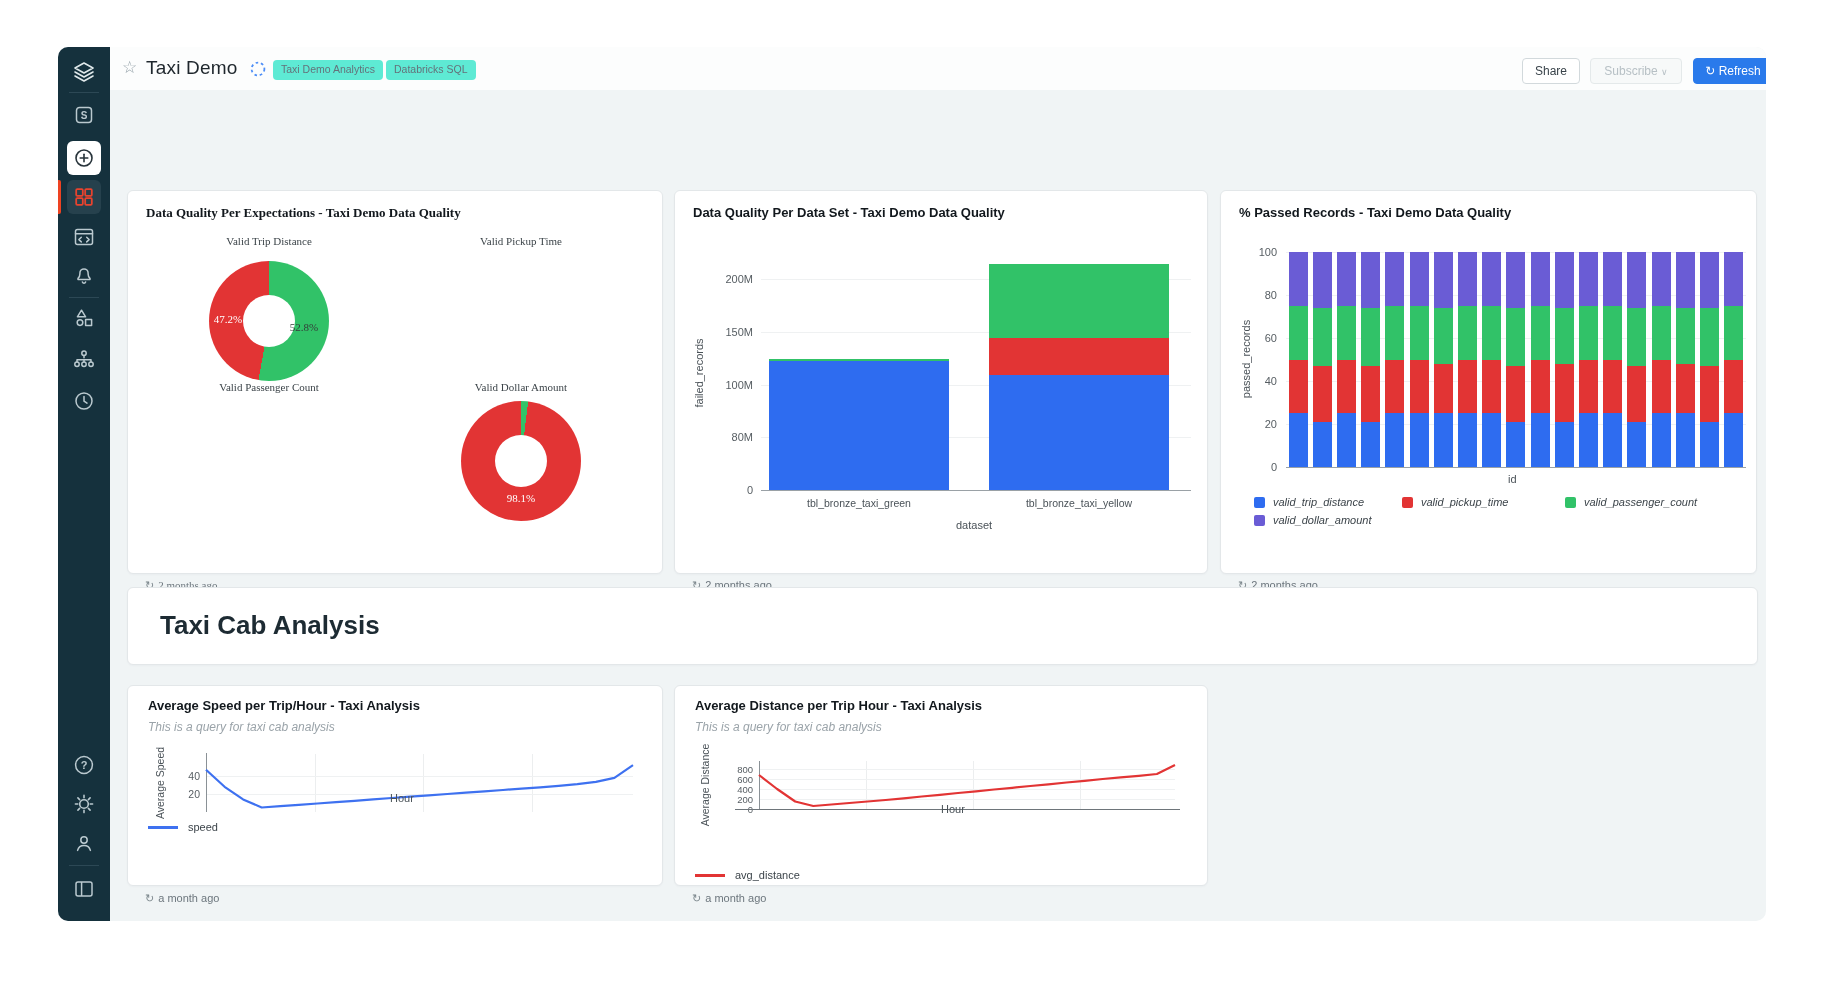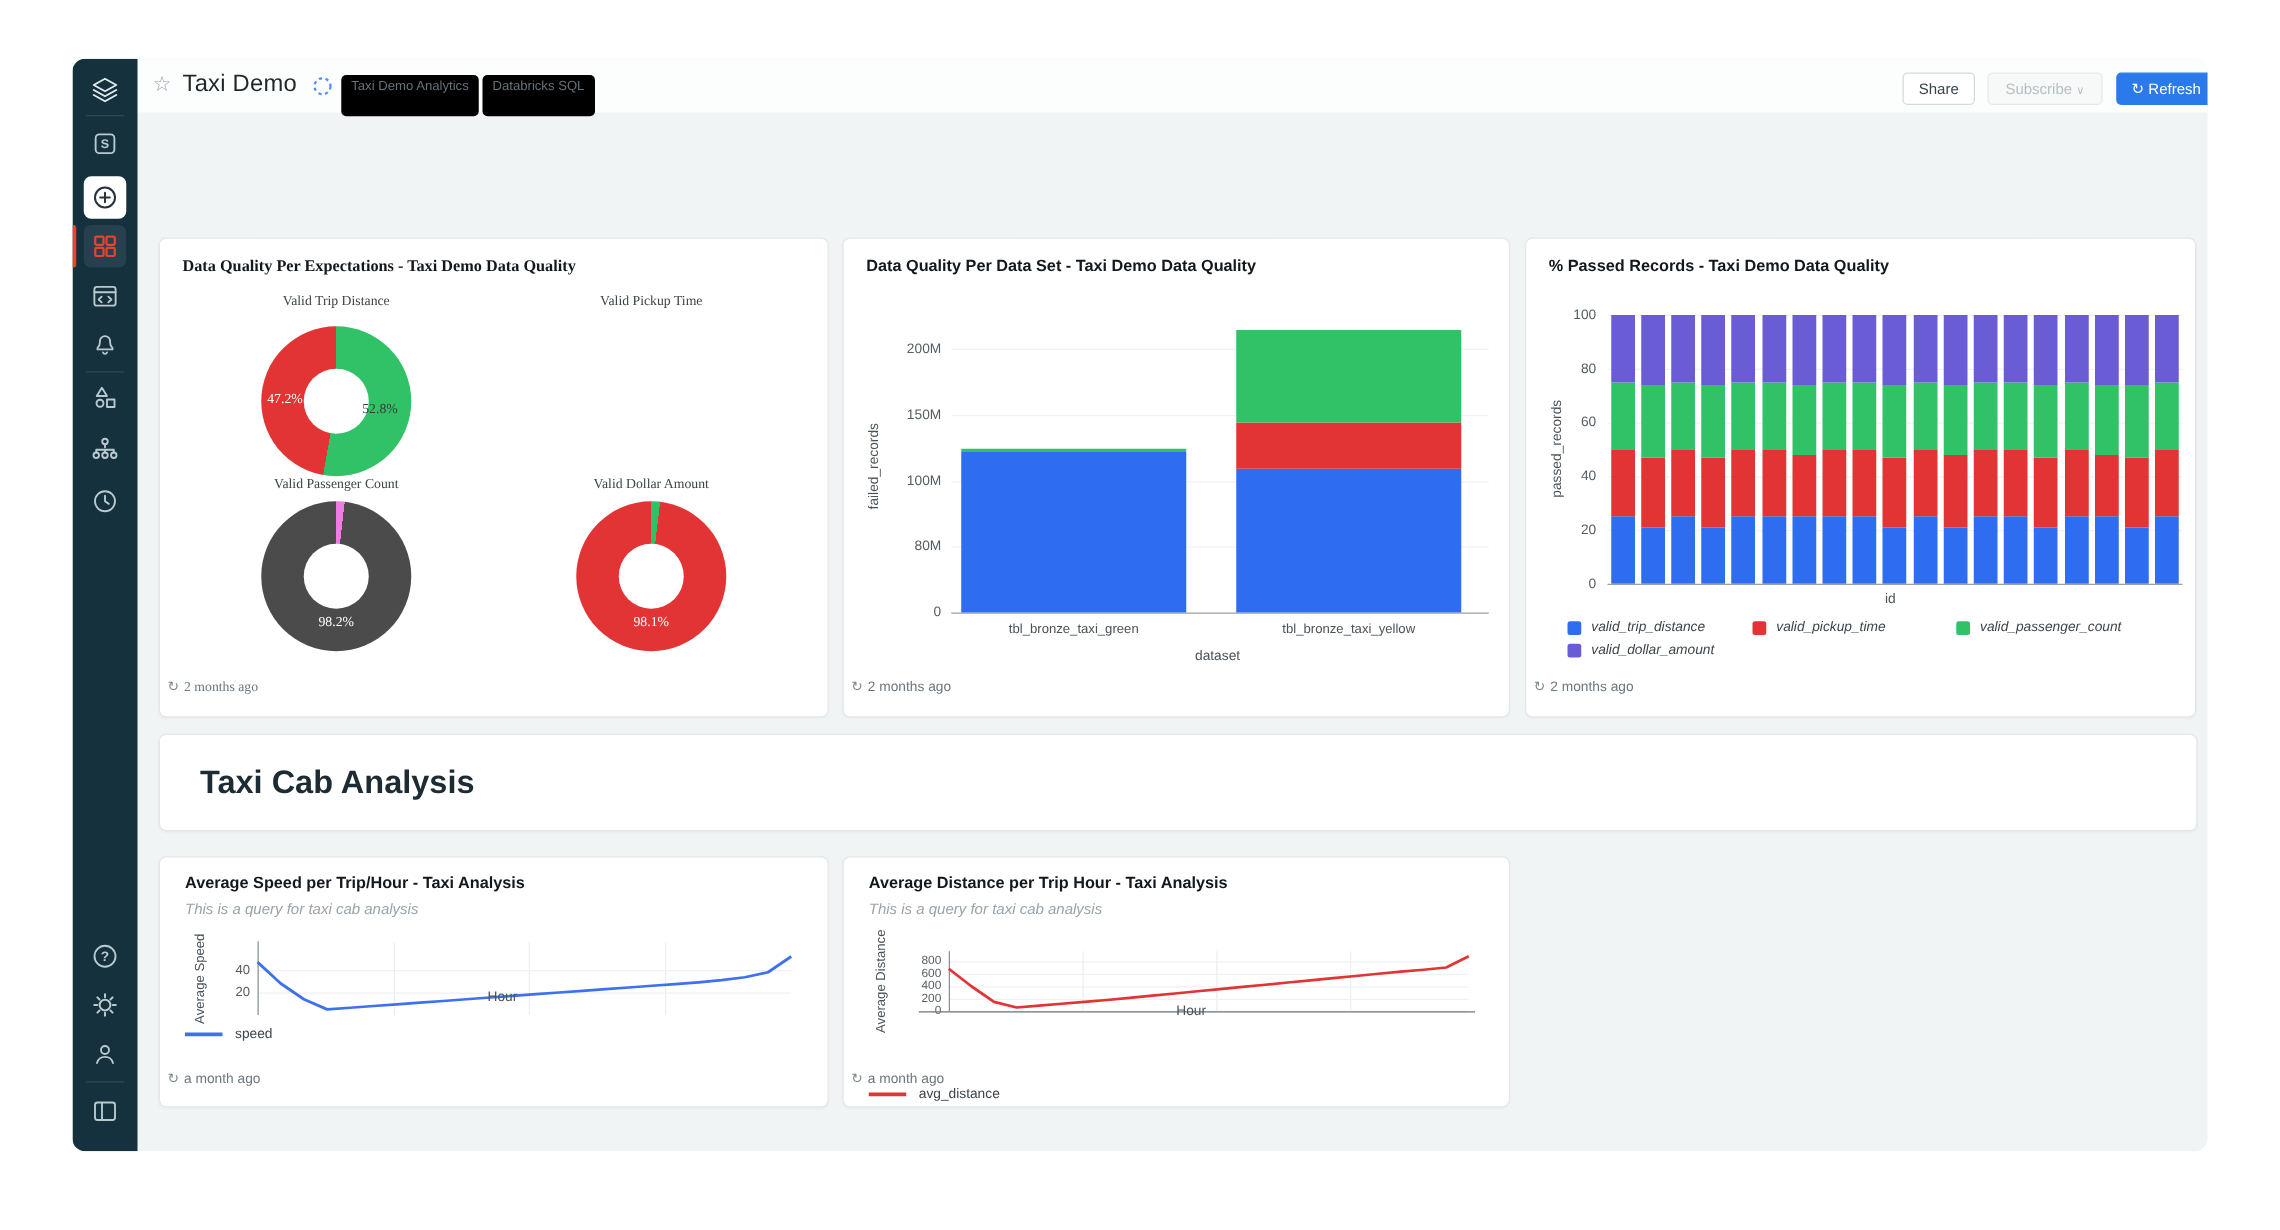--- a/index.html
+++ b/index.html
@@ -21,7 +21,7 @@
   .star { position:absolute; left:12px; top:11px; font-size:17px; color:#97a4ab; cursor:pointer; line-height:20px; }
   .app-title { position:absolute; left:36px; top:10px; font-size:19px; font-weight:400; color:#1f272d; letter-spacing:.2px; }
   .dashed-ring { position:absolute; left:140px; top:14px; }
-  .chip { position:absolute; top:13px; height:33px; background:#000000; border-radius:4px; font-size:10.5px; color:#64727a; line-height:19px; padding:0 8px; white-space:nowrap; }
+  .chip { position:absolute; top:13px; height:20px; background:#5eead4; border-radius:4px; font-size:10.5px; color:#64727a; line-height:19px; padding:0 8px; white-space:nowrap; }
   .chip1 { left:163px; } .chip2 { left:276px; }
   .btn { position:absolute; top:11px; height:26px; border-radius:4px; font-size:12px; line-height:24px; text-align:center; cursor:pointer; }
   .btn-share { left:1412px; width:58px; background:#fff; border:1px solid #d2d9dc; color:#39434a; }

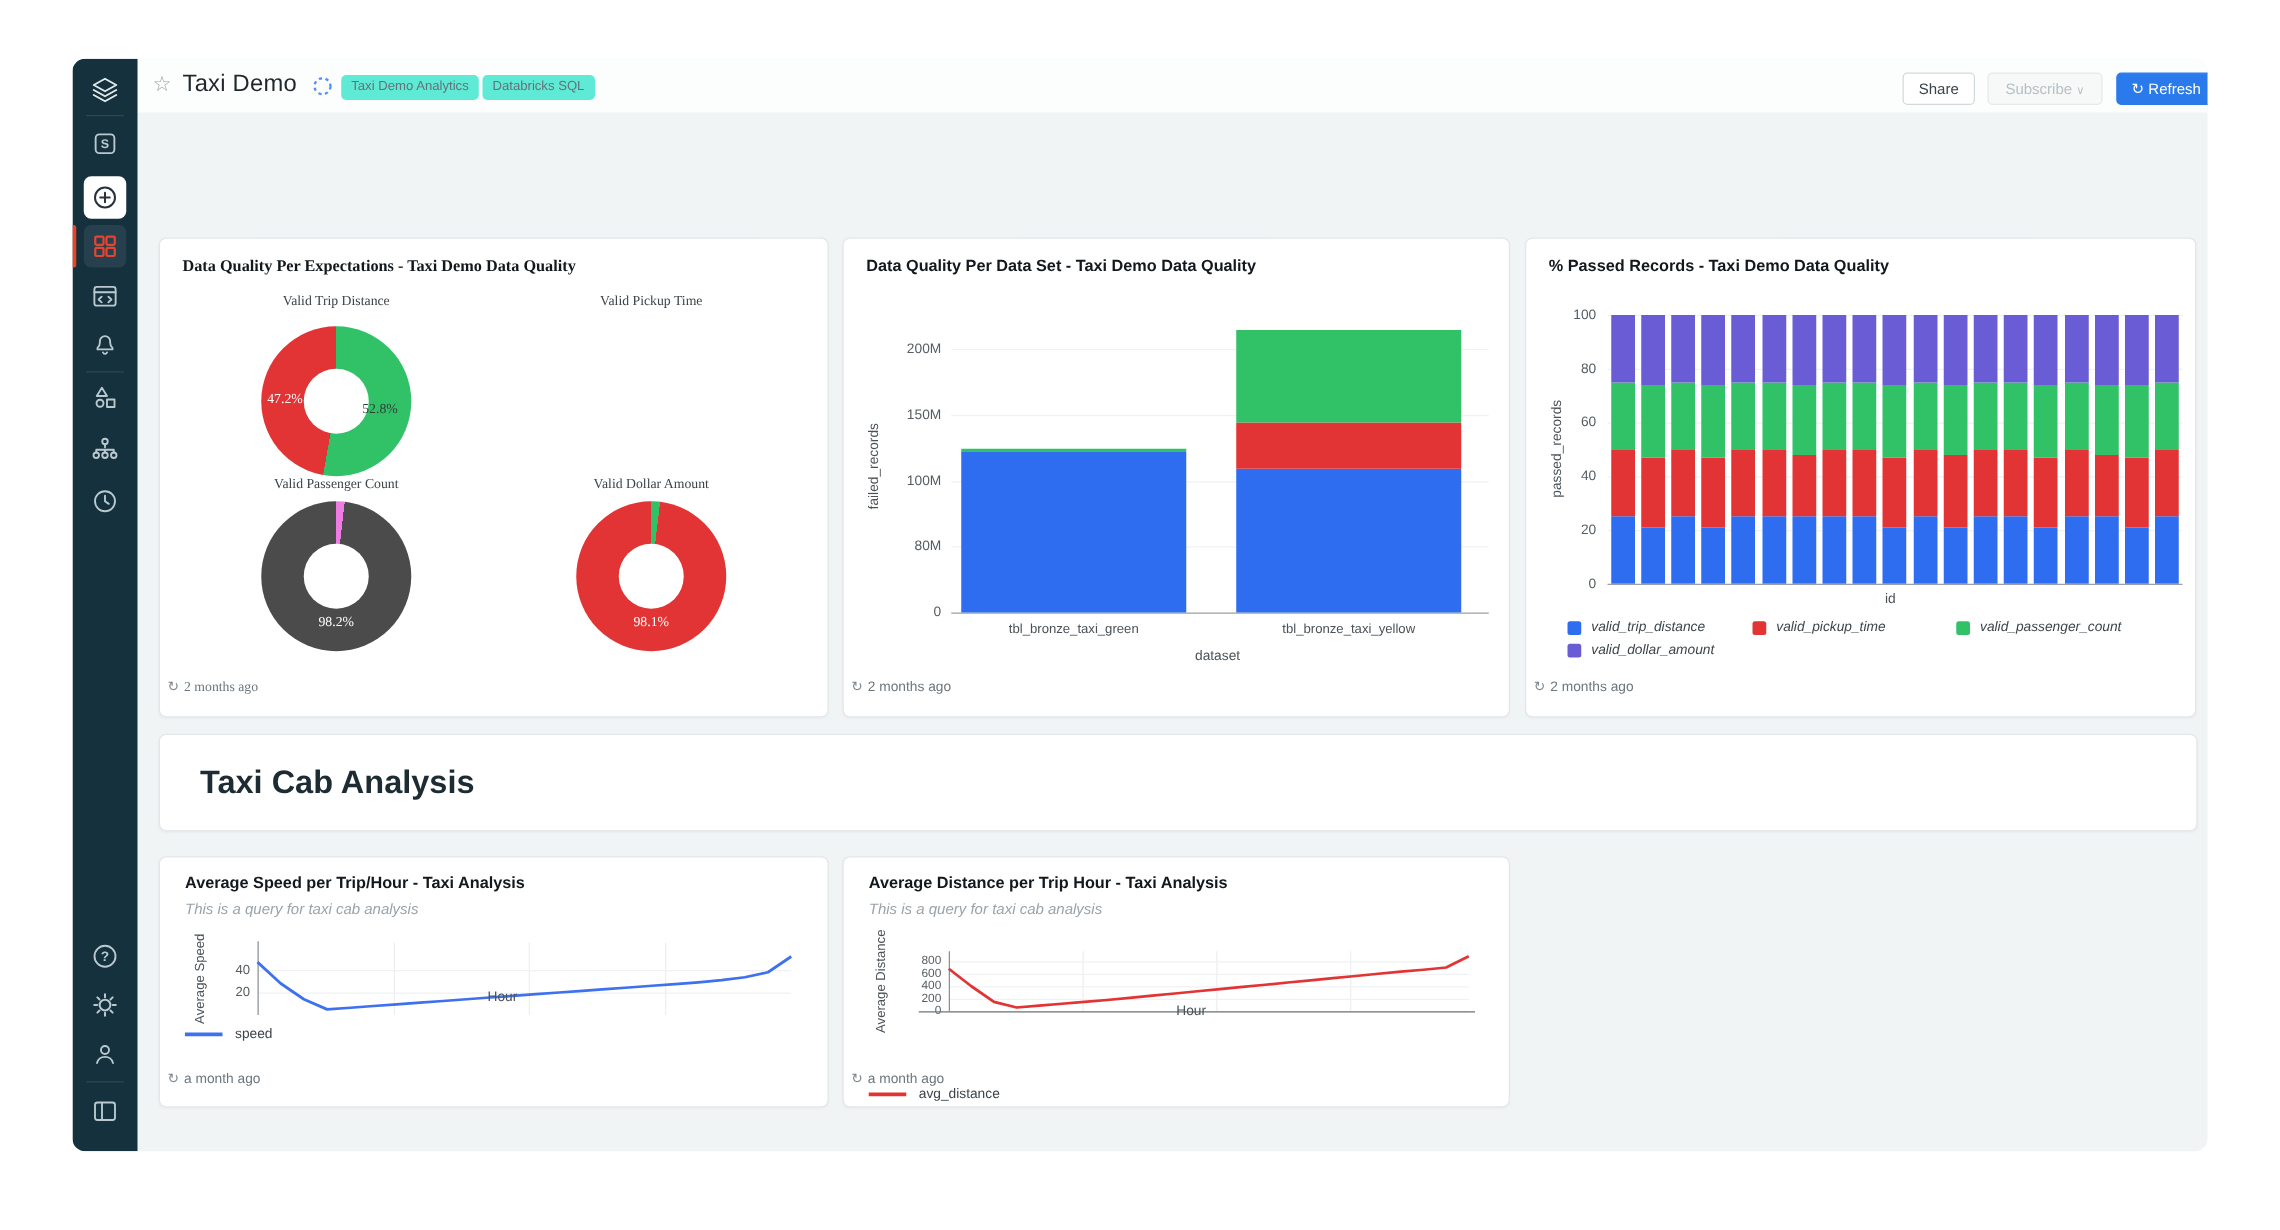--- a/index.html
+++ b/index.html
@@ -187,10 +187,6 @@
         </div>
         <div class="donut-title" style="left:393px;top:44px;">Valid Pickup Time</div>
         <div class="donut-title" style="left:141px;top:190px;">Valid Passenger Count</div>
-        <div class="donut" style="left:81px;top:210px;background:conic-gradient(#ee7ce4 0% 1.8%,#4b4b4b 1.8% 100%);">
-          <div class="hole" style=""></div>
-          <div class="donut-pct" style="left:60px;top:97px;color:#ffffff;">98.2%</div>
-        </div>
         <div class="donut-title" style="left:393px;top:190px;">Valid Dollar Amount</div>
         <div class="donut" style="left:333px;top:210px;background:conic-gradient(#31c268 0% 1.9%,#e23434 1.9% 100%);">
           <div class="hole" style=""></div>

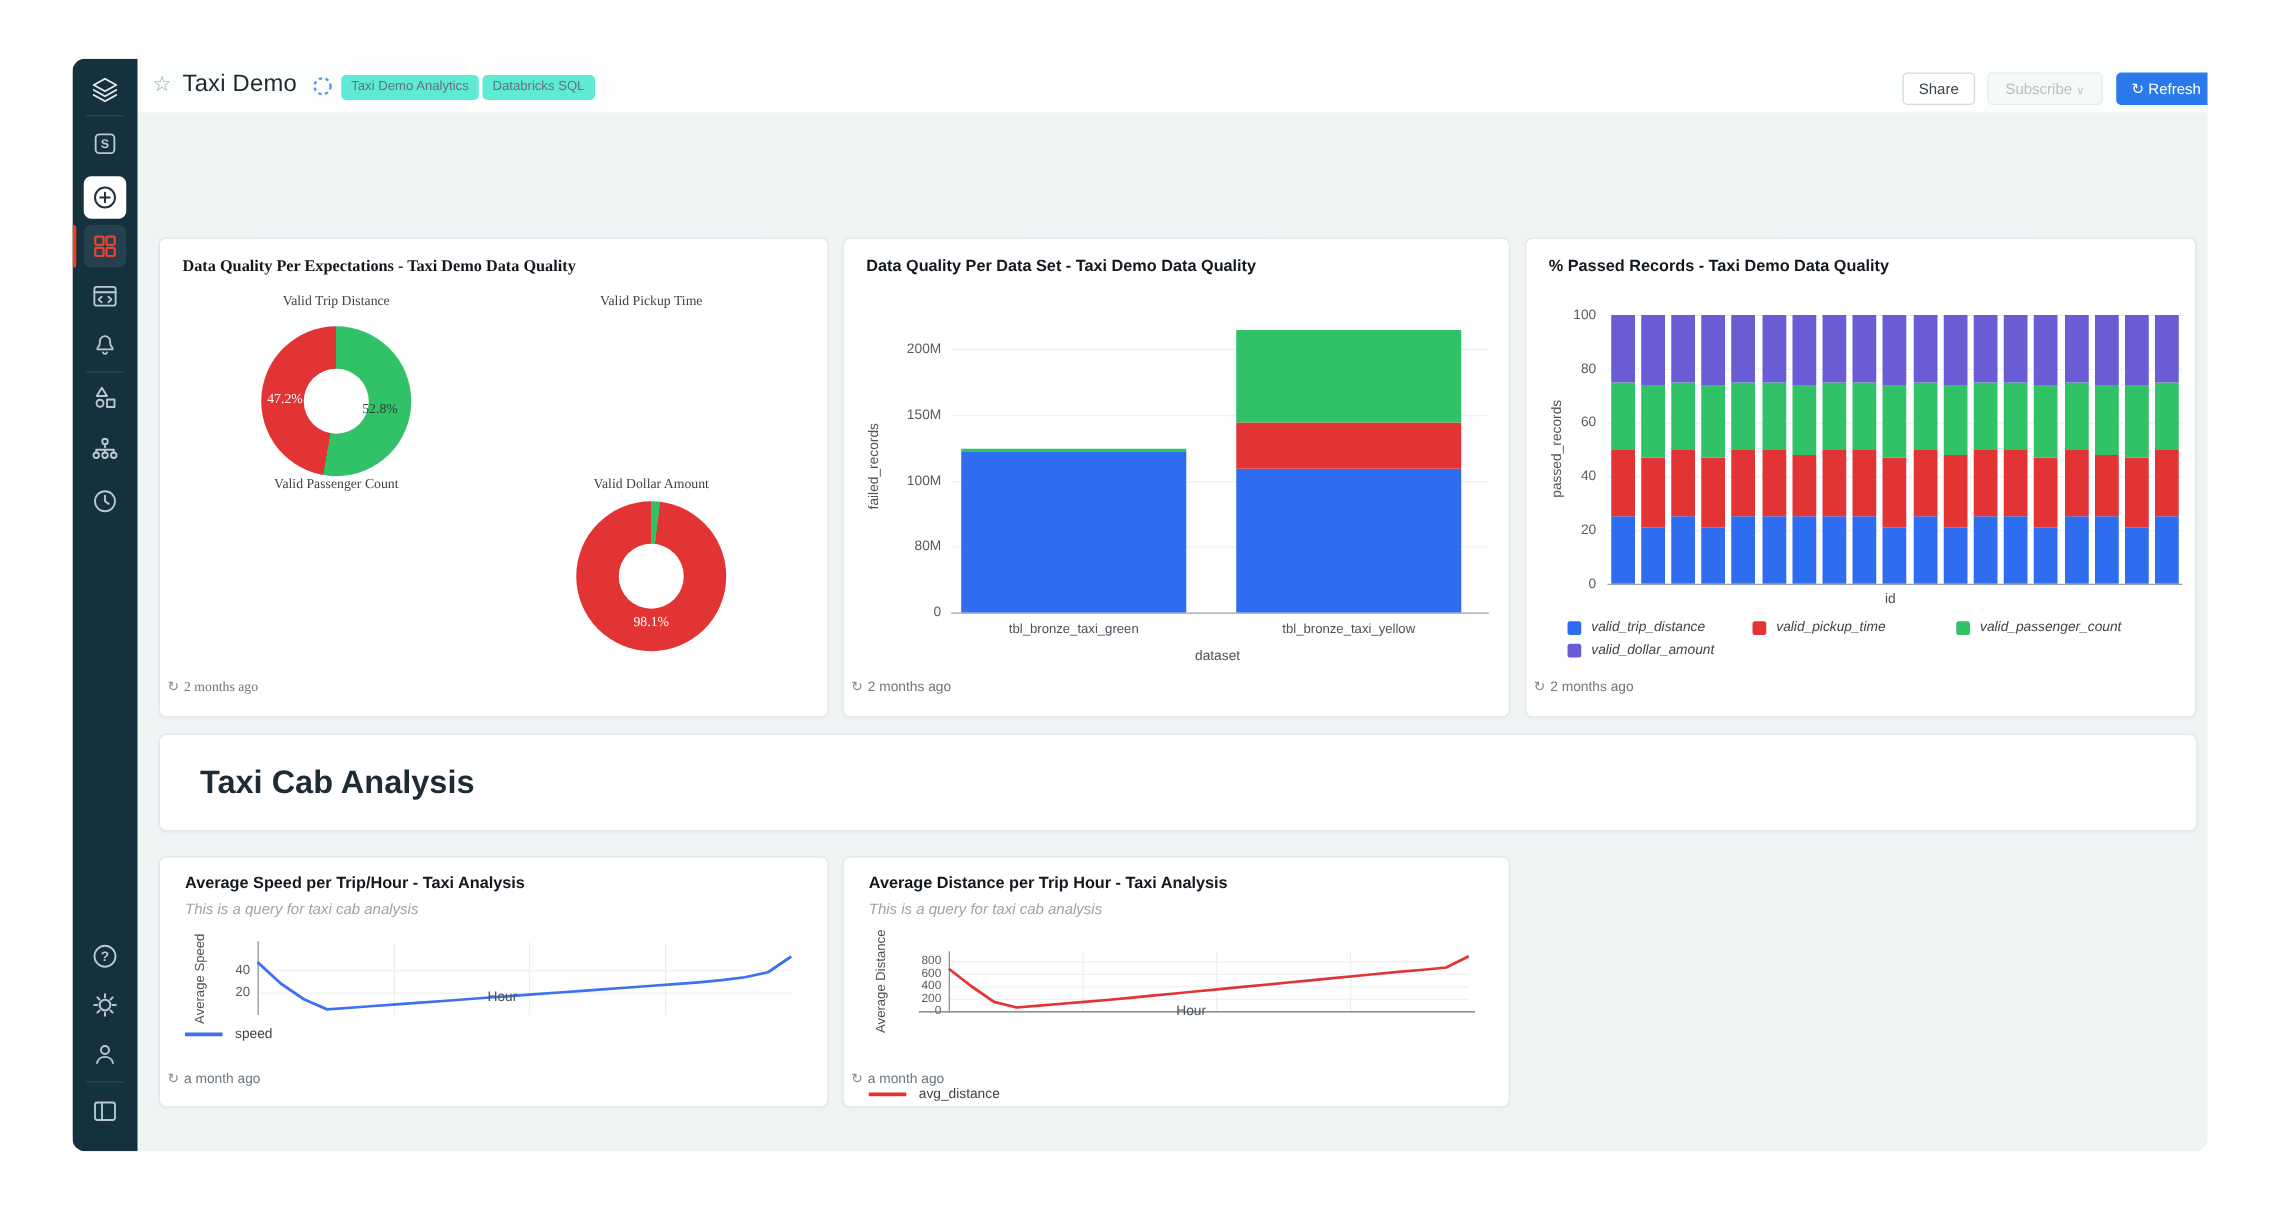--- a/index.html
+++ b/index.html
@@ -33,7 +33,7 @@
   .section-title { position:absolute; left:32px; top:22px; font-size:26px; font-weight:600; color:#1d2b33; }
   .panel-title { position:absolute; left:18px; top:14px; font-size:13px; font-weight:700; color:#12181d; }
   .panel-subtitle { position:absolute; left:20px; top:34px; font-size:12px; font-style:italic; color:#9aa3a9; }
-  .panel-footer { position:absolute; left:6px; font-size:11px; color:#6c767d; }
+  .panel-footer { position:absolute; left:17px; font-size:11px; color:#6c767d;margin-top:36px; }
   .panel-footer .ref { font-size:11px; margin-right:4px; color:#7b868c; }
 
   .tick-label { position:absolute; font-size:11px; color:#565d62; text-align:right; transform:translateY(-50%); }

